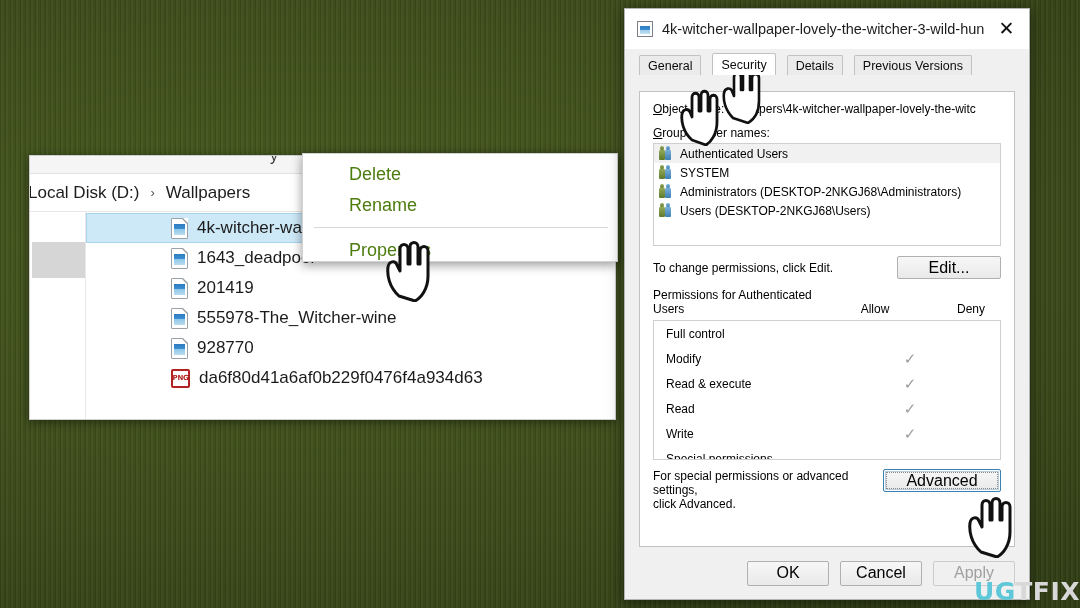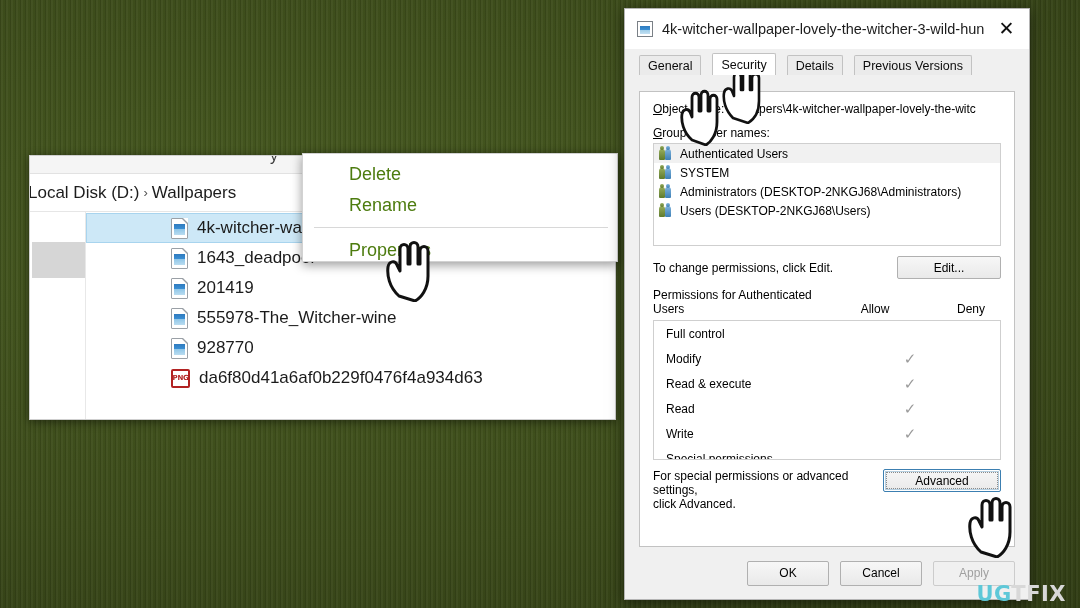--- a/index.html
+++ b/index.html
@@ -42,7 +42,7 @@
   }
   .breadcrumb{
     font-size:17px; color:#1c1c1c; white-space:nowrap;
-    margin-left:-2px; display:flex; align-items:center; gap:4px;
+    margin-left:-2px; display:flex; align-items:center; gap:11px;
   }
   .bc-sep{ color:#555; font-size:13px; }
   .exp-body{ position:absolute; left:0; top:56px; right:0; bottom:0; display:flex; }

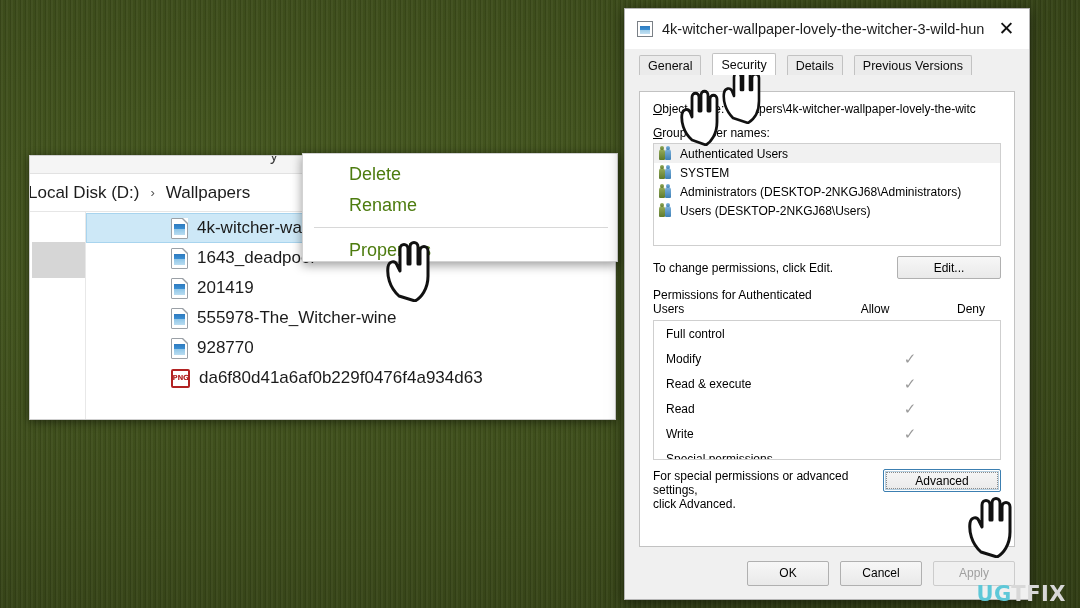--- a/index.html
+++ b/index.html
@@ -169,7 +169,7 @@
   .btn{
     background:linear-gradient(180deg,#f7f7f7,#e9e9e9);
     border:1px solid #b0b0b0; border-radius:2px;
-    font-family:"Liberation Sans", sans-serif; font-size:12px; color:#000;
+    font-family:"Liberation Sans", sans-serif; font-size:16px; color:#000;
     display:inline-flex; align-items:center; justify-content:center;
   }
   .btn-edit{ width:104px; height:23px; }

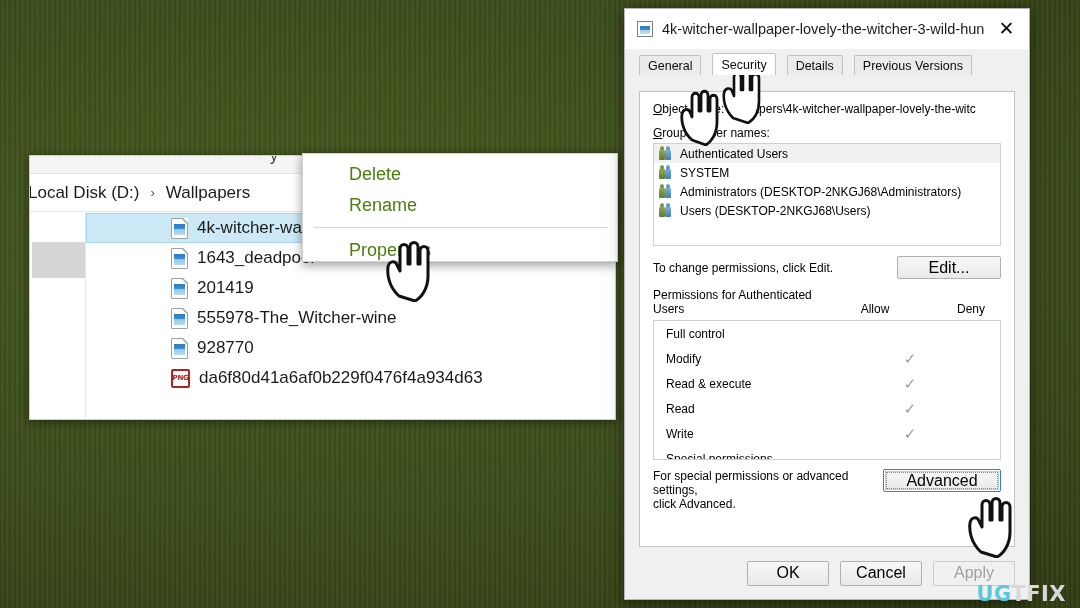--- a/index.html
+++ b/index.html
@@ -212,8 +212,8 @@
   .cursor svg{ display:block; }
   
   #watermark{
-    position:absolute; right:14px; bottom:2px;
-    font-family:"DejaVu Sans", sans-serif; font-size:21px; font-weight:bold;
+    position:absolute; right:0; bottom:2px;
+    font-family:"DejaVu Sans", sans-serif; font-size:25px; font-weight:bold;
     letter-spacing:.5px; color:#5ec8d8;
   }
   #watermark .w2{ color:#d8d8d8; }

